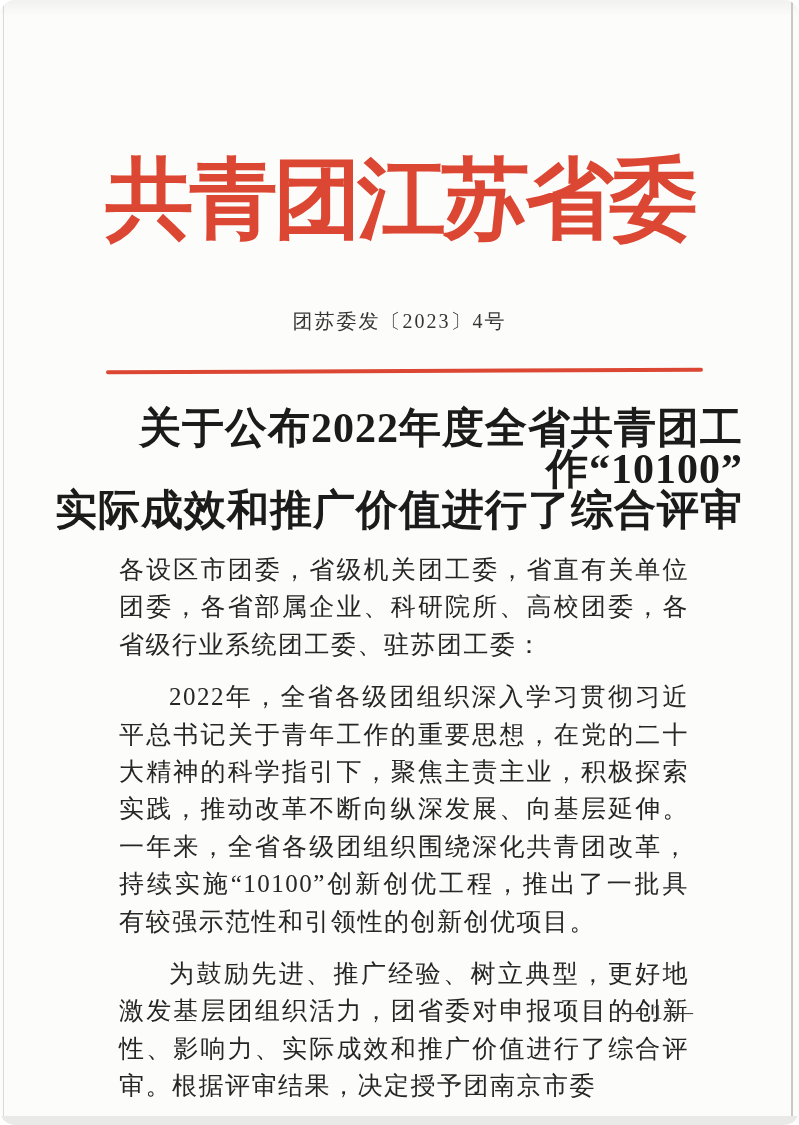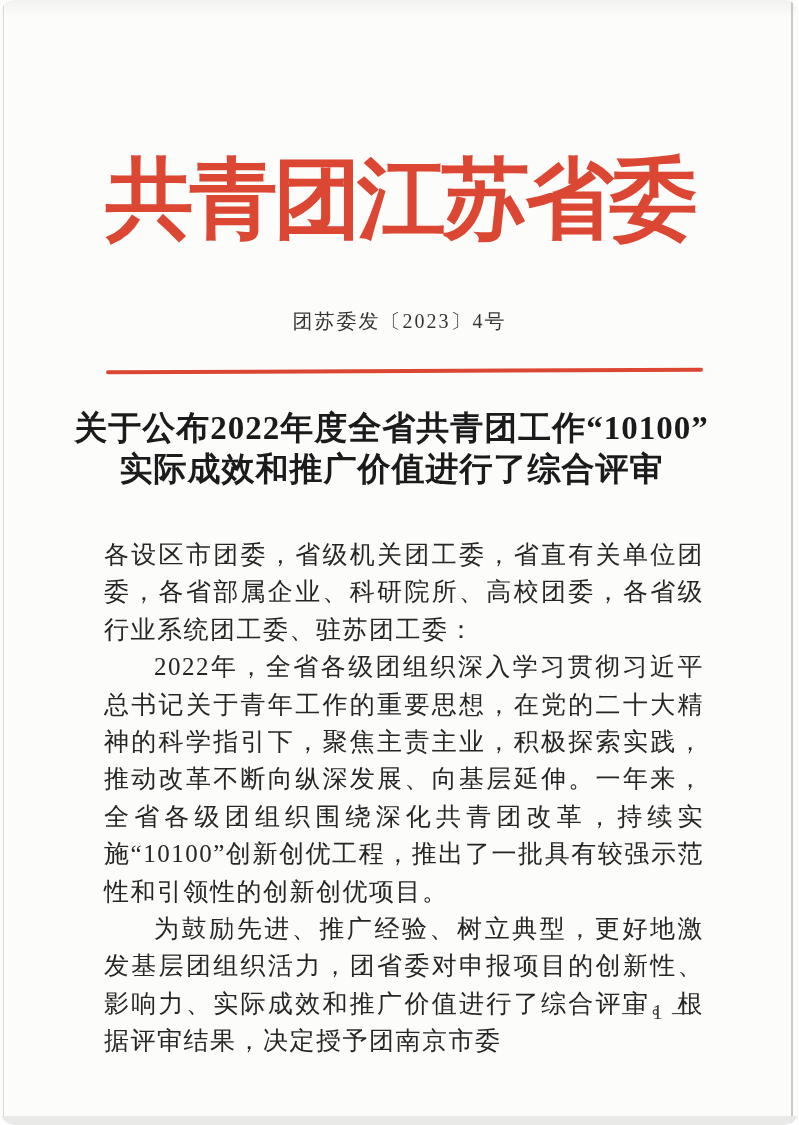--- a/index.html
+++ b/index.html
@@ -59,8 +59,8 @@
     top: 408px;
     left: 40px;
     right: 56px;
-    text-align: center;
-    font-size: 33px;
+    text-align: right;
+    font-size: 42px;
     line-height: 41px;
     font-weight: bold;
     color: #1b1b1b;

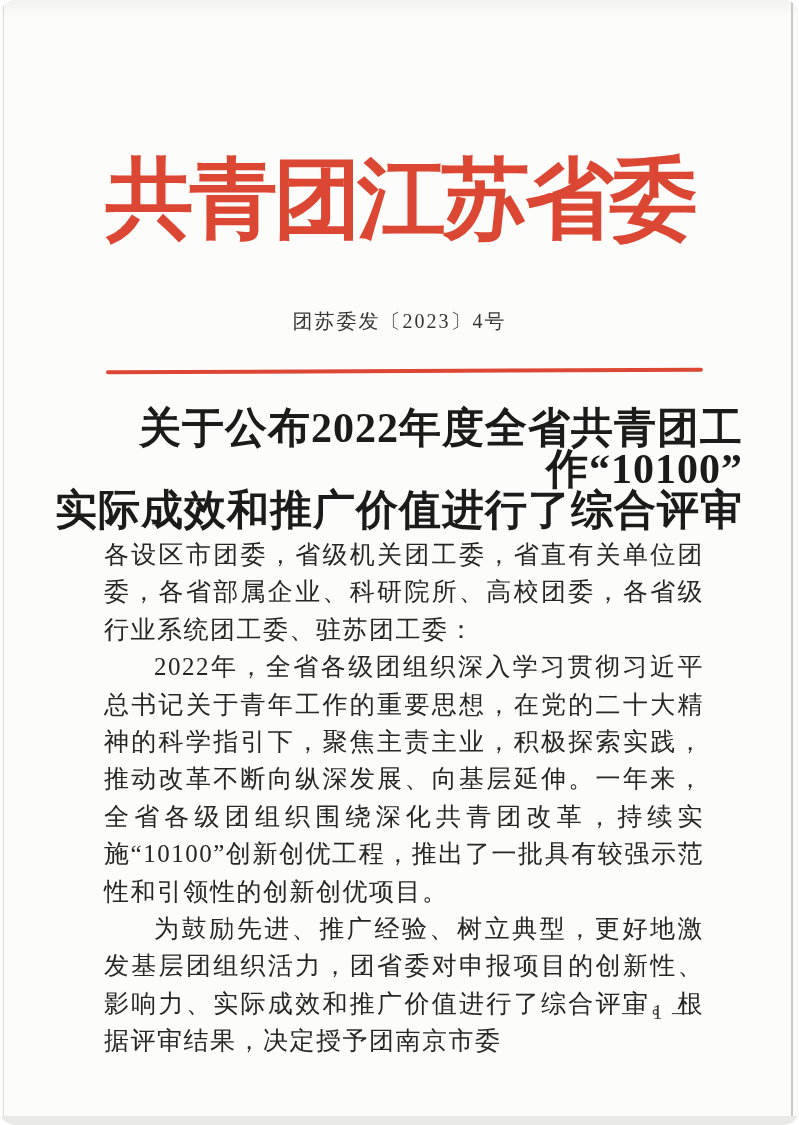--- a/index.html
+++ b/index.html
@@ -78,7 +78,7 @@
     letter-spacing: 1.5px;
   }
   .body-text p {
-    margin: 0;
+    margin: 15px;
   }
   .body-text p.indent {
     text-indent: 2em;

